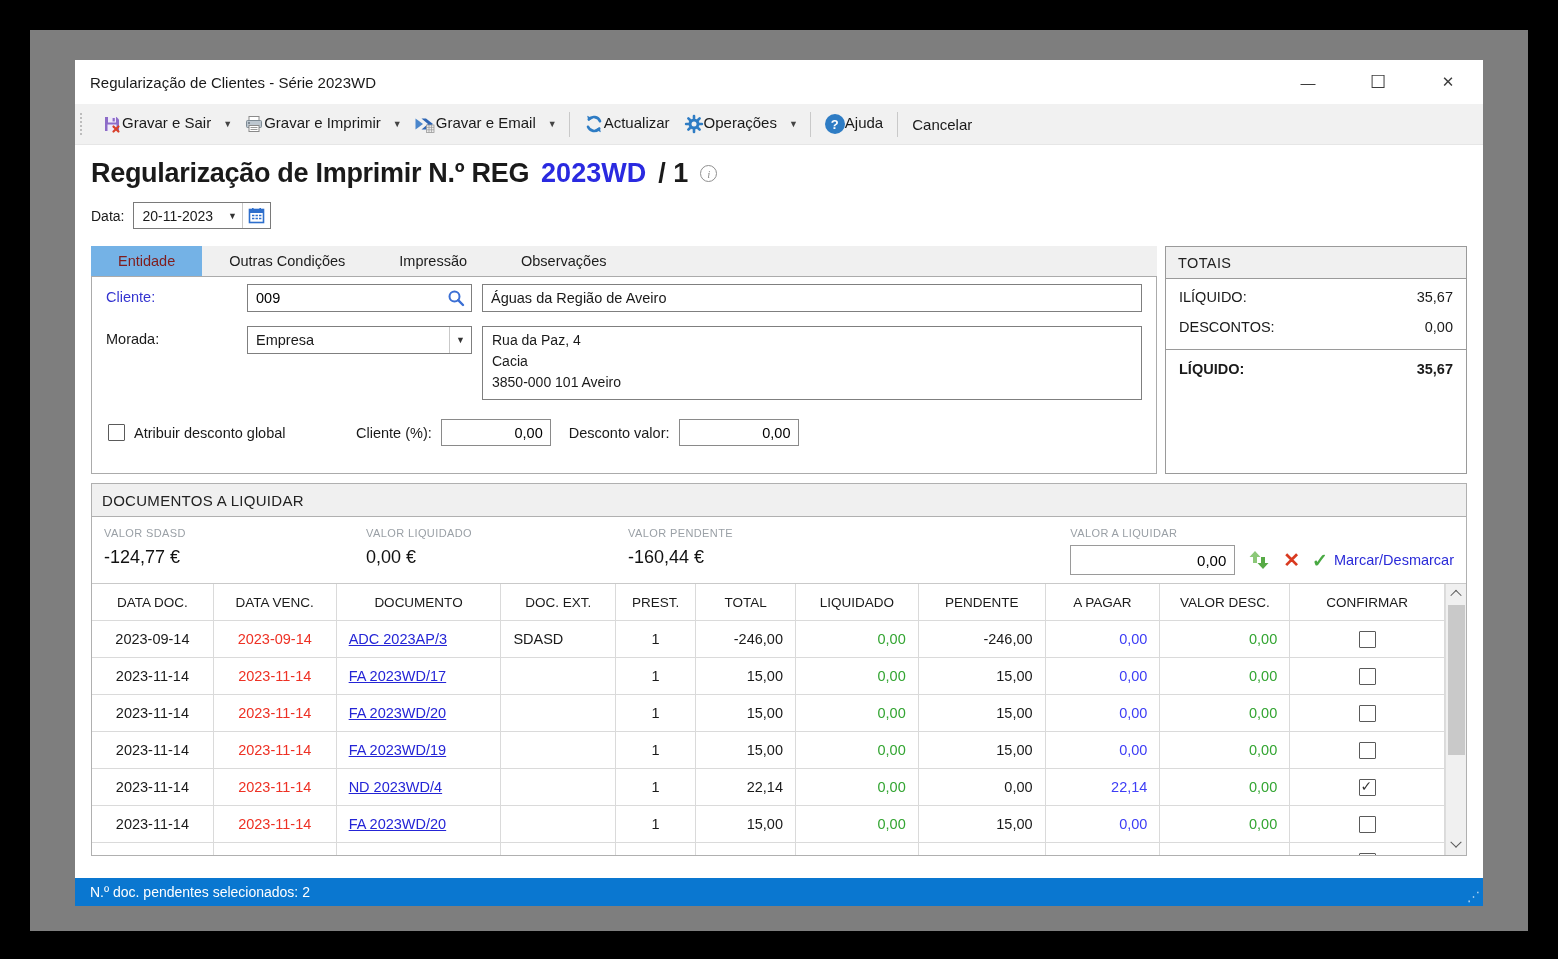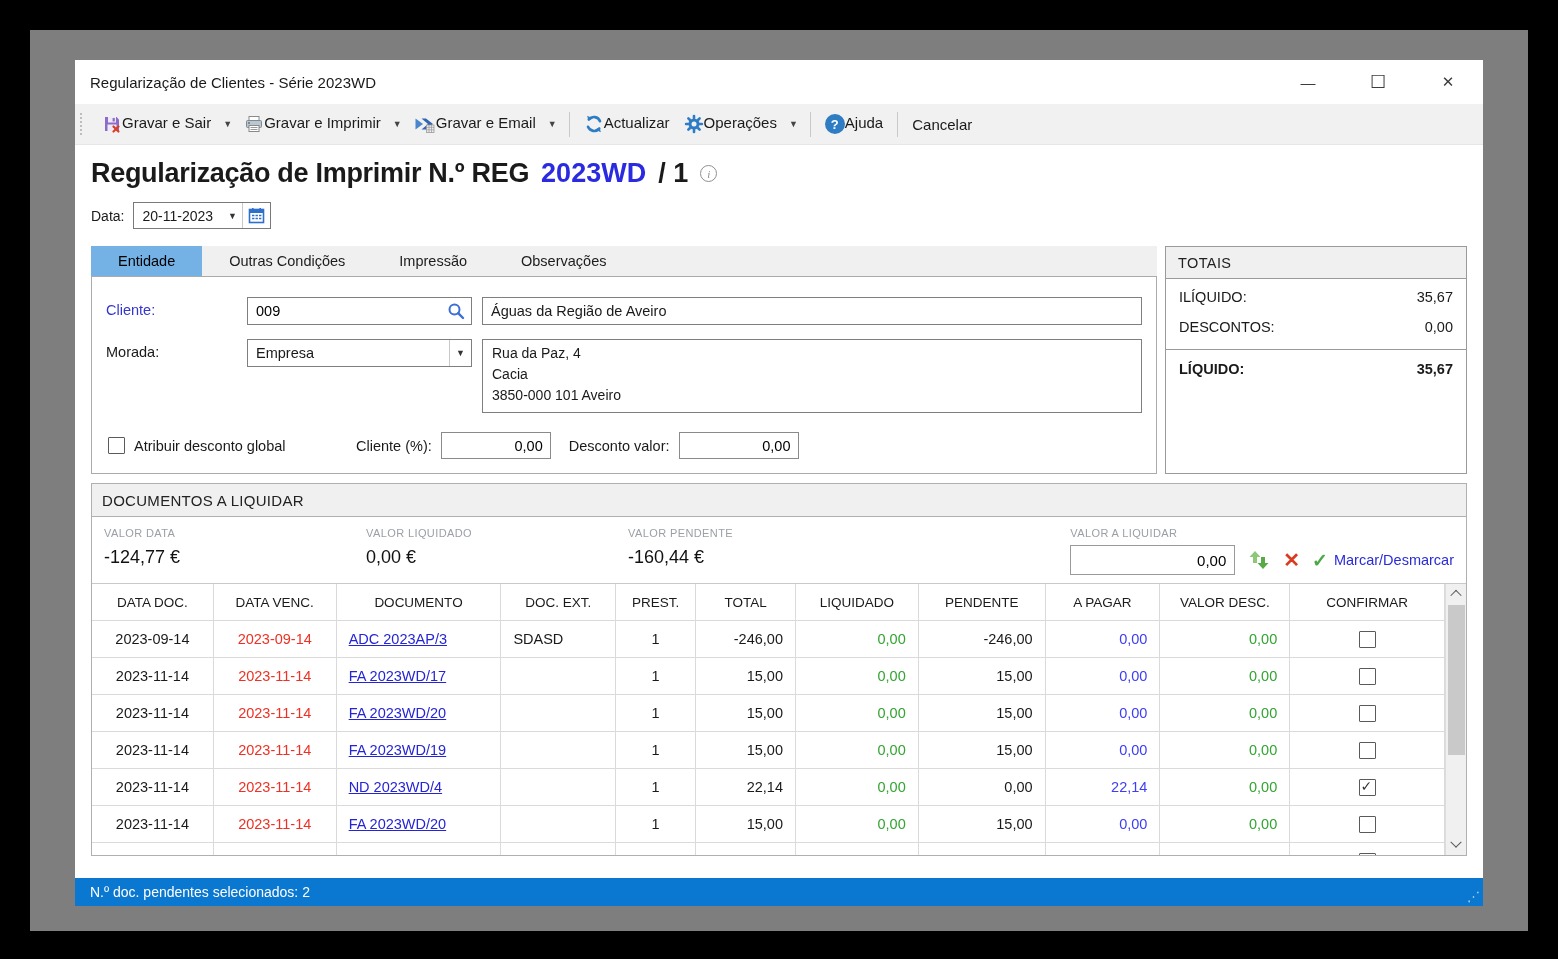--- a/index.html
+++ b/index.html
@@ -39,7 +39,7 @@
   .tab-panel { flex:1; margin-right:8px; }
   .tab-bar { display:flex; background:#f0f0f0; height:30px; }
   .tab { padding:0 27px; display:flex; align-items:center; font-size:14.5px; color:#1c1c1c; cursor:default; }
-  .tab.active { background:#74b2e6; color:#000000; }
+  .tab.active { background:#74b2e6; color:#7f1d1d; }
   .tab-content { border:1px solid #ababab; height:198px; padding:20px 14px; font-size:14.5px; }
   .f-row { display:flex; align-items:flex-start; margin-bottom:14px; }
   .f-label { width:141px; padding-top:5px; }

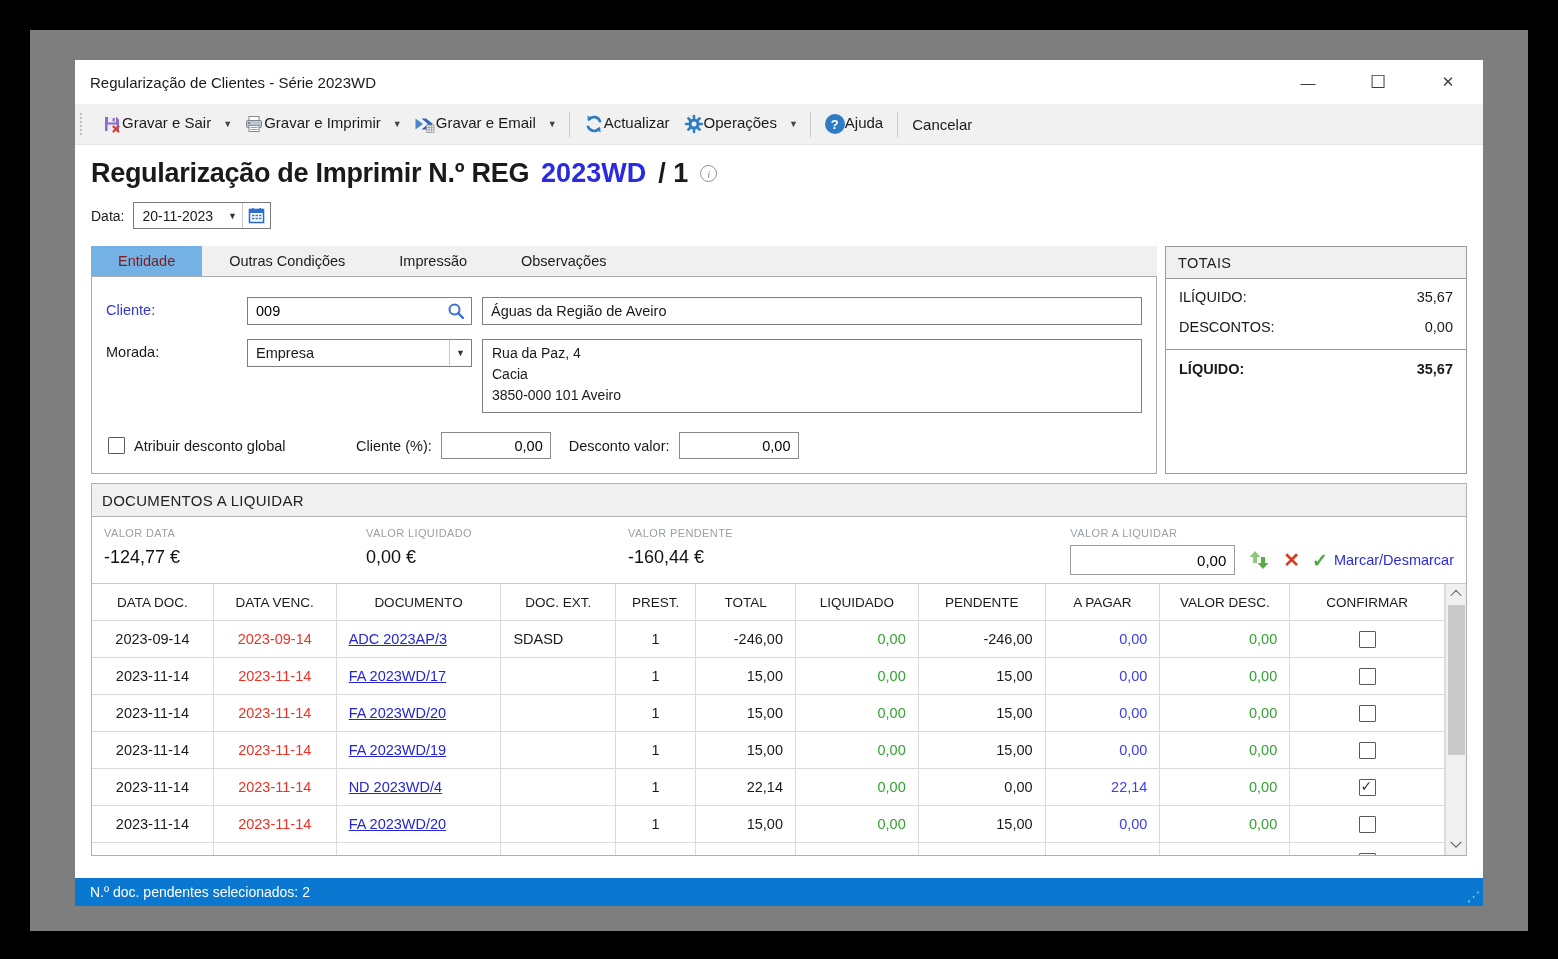--- a/index.html
+++ b/index.html
@@ -40,7 +40,7 @@
   .tab-bar { display:flex; background:#f0f0f0; height:30px; }
   .tab { padding:0 27px; display:flex; align-items:center; font-size:14.5px; color:#1c1c1c; cursor:default; }
   .tab.active { background:#74b2e6; color:#7f1d1d; }
-  .tab-content { border:1px solid #ababab; height:198px; padding:20px 14px; font-size:14.5px; }
+  .tab-content { border:1px solid #ababab; height:198px; padding:7px 14px; font-size:14.5px; }
   .f-row { display:flex; align-items:flex-start; margin-bottom:14px; }
   .f-label { width:141px; padding-top:5px; }
   .lbl-blue { color:#3434d0; }

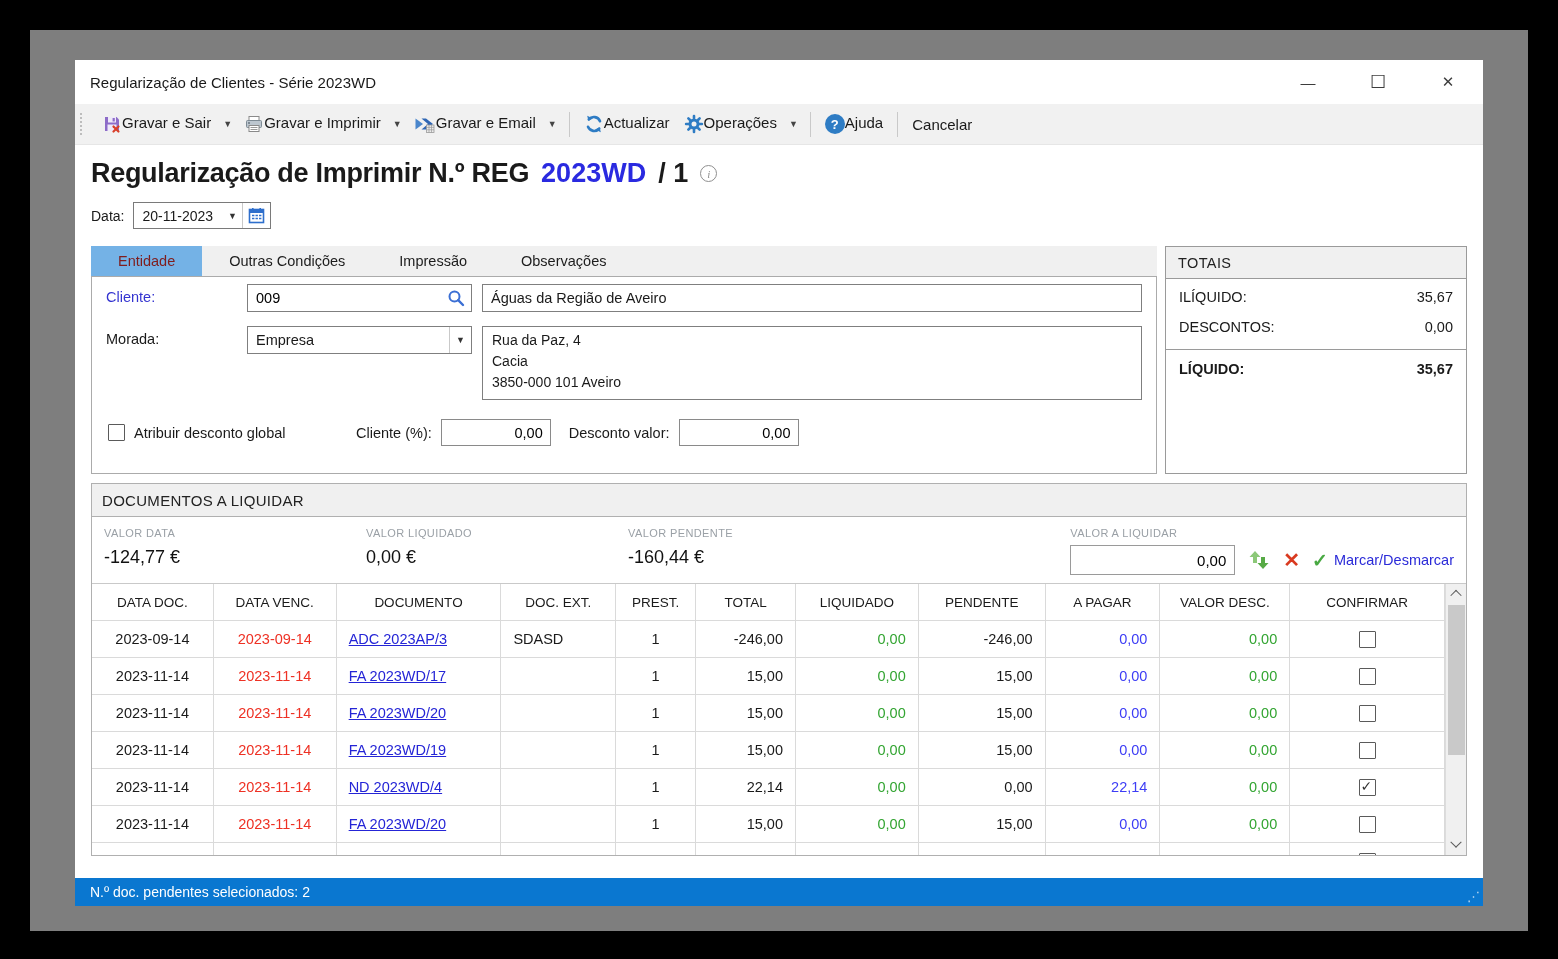--- a/index.html
+++ b/index.html
@@ -326,7 +326,7 @@
 
       <div class="summary-row">
         <div class="sum-item">
-          <div class="sum-label">VALOR DATA</div>
+          <div class="sum-label">VALOR SDASD</div>
           <div class="sum-value">-124,77 €</div>
         </div>
         <div class="sum-item">

